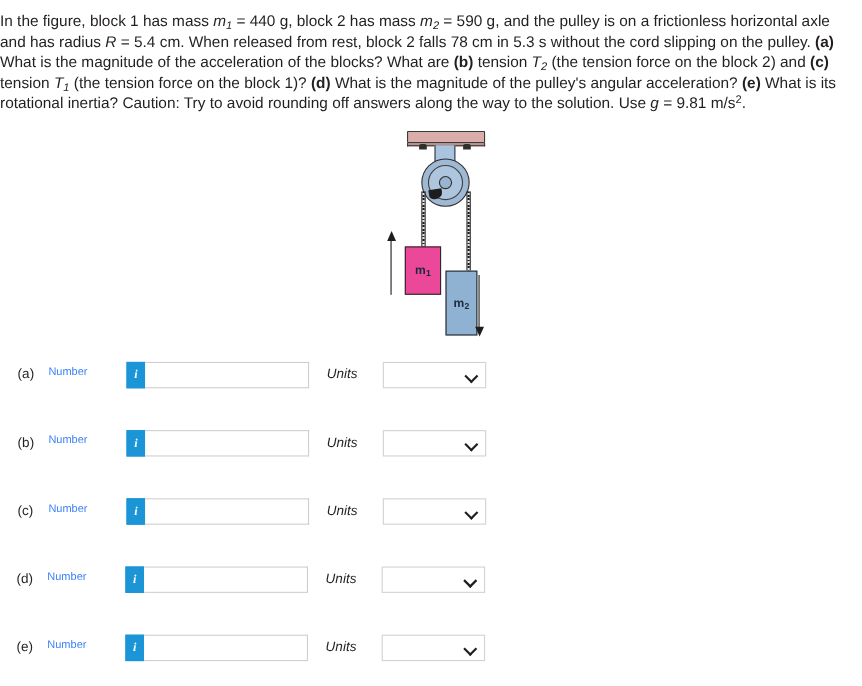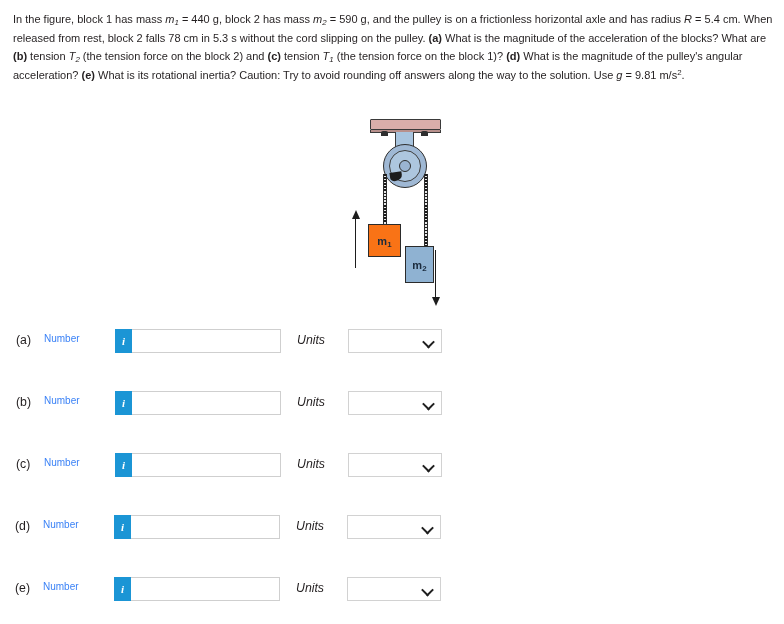--- a/index.html
+++ b/index.html
@@ -19,10 +19,10 @@
   
   .problem {
     position: absolute;
-    left: 13px;
+    left: 0;
     top: 10px;
     width: 762px;
-    font-size: 11px;
+    font-size: 14px;
     line-height: 18.6px;
     color: #231f20;
     text-align: left;

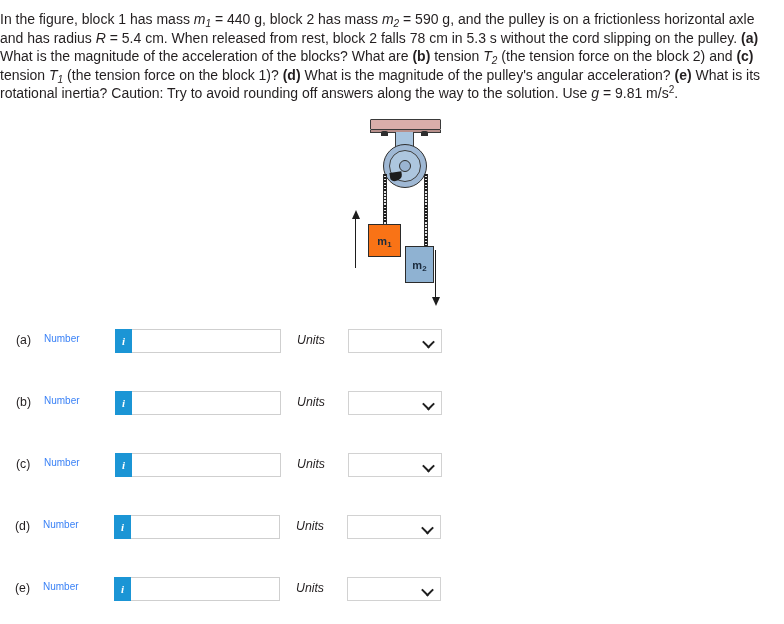--- a/index.html
+++ b/index.html
@@ -158,8 +158,8 @@
   }
   .block-1 {
     left: 23px; top: 112px;
-    width: 33px; height: 33px;
-    background: #f97316;
+    width: 33px; height: 44px;
+    background: #ec4899;
   }
   .block-2 {
     left: 60px; top: 134px;

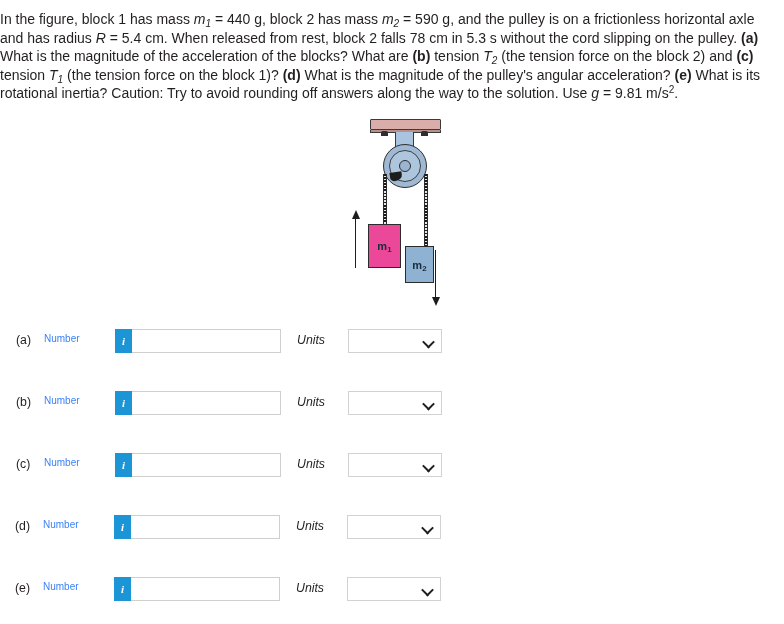--- a/index.html
+++ b/index.html
@@ -163,7 +163,7 @@
   }
   .block-2 {
     left: 60px; top: 134px;
-    width: 29px; height: 37px;
+    width: 29px; height: 59px;
     background: #8fb2d2;
   }
 

